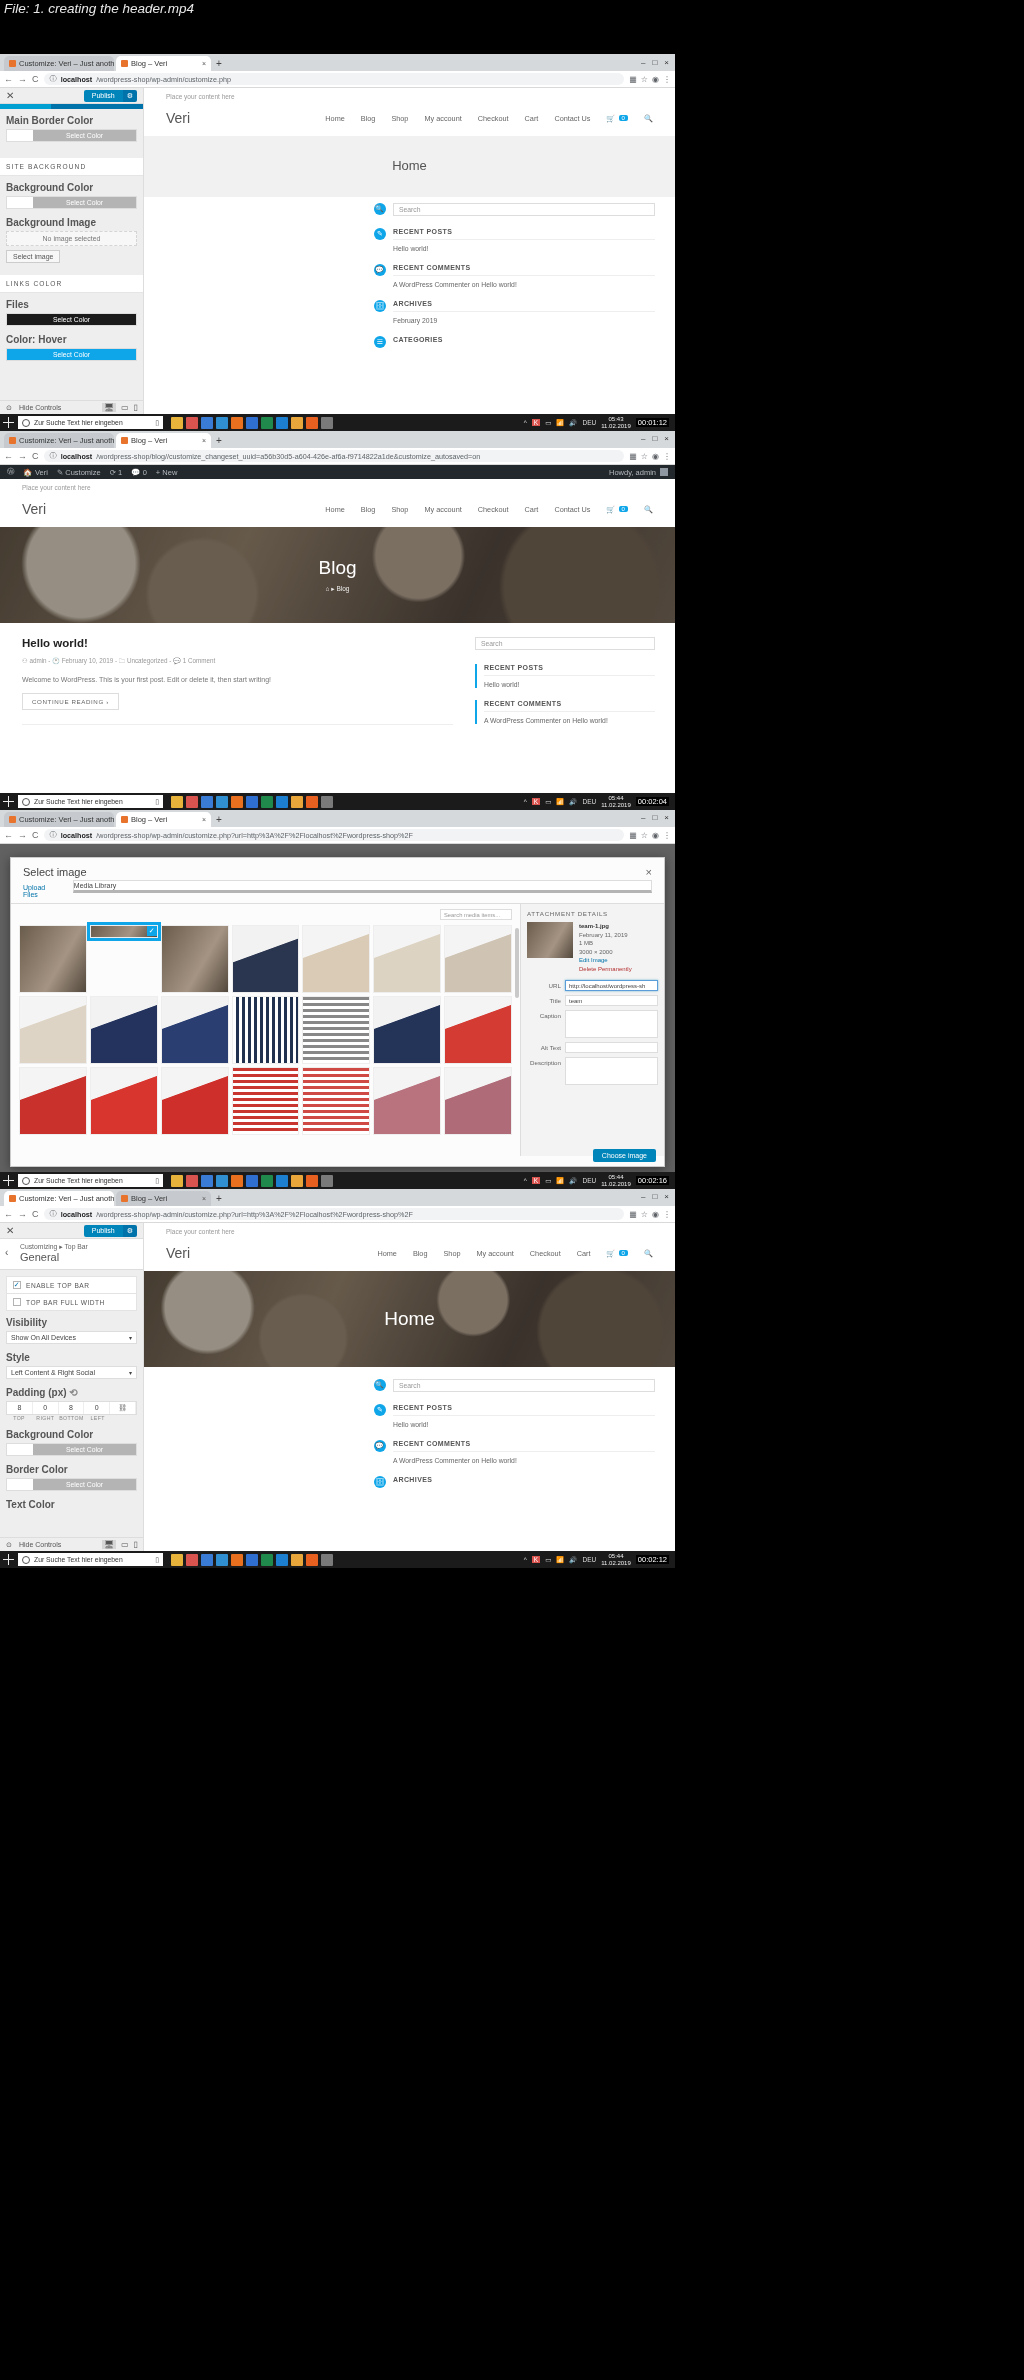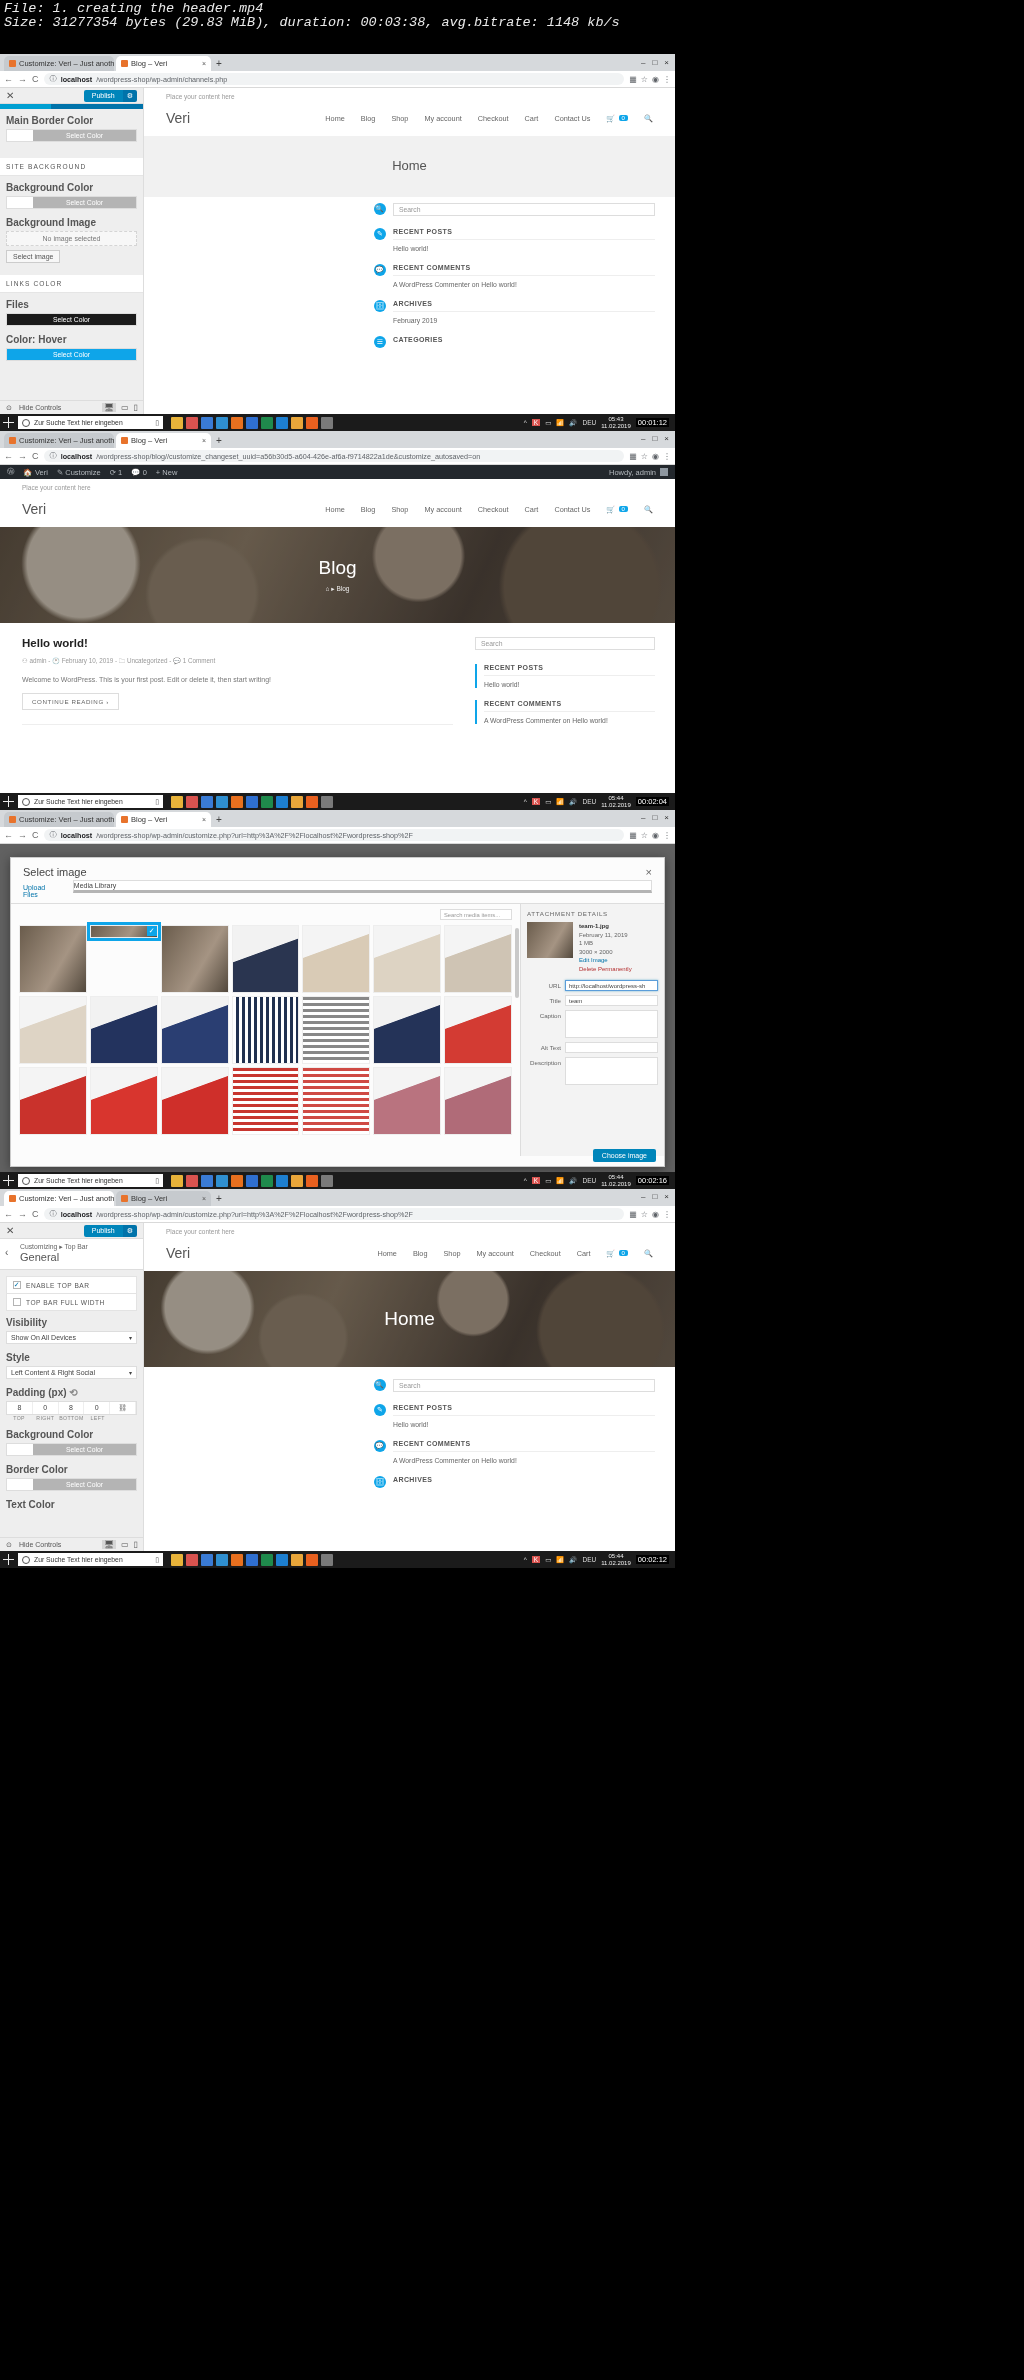--- a/index.html
+++ b/index.html
@@ -11,7 +11,7 @@
 
   
   .fileinfo { position:absolute; left:0; top:0; width:1024px; height:56px; background:#000; padding:2px 4px;}
-  .fileinfo div { color:#e9e9e9; font-family:Liberation Mono, monospace; font-style:italic; font-size:13.5px; line-height:13.6px; white-space:nowrap;}
+  .fileinfo div { color:#e9e9e9; font-family:Liberation Sans, sans-serif; font-style:italic; font-size:13.5px; line-height:13.6px; white-space:nowrap;}
 
   
   .shot { position:absolute; left:0; width:675px; background:#fff; overflow:hidden; }

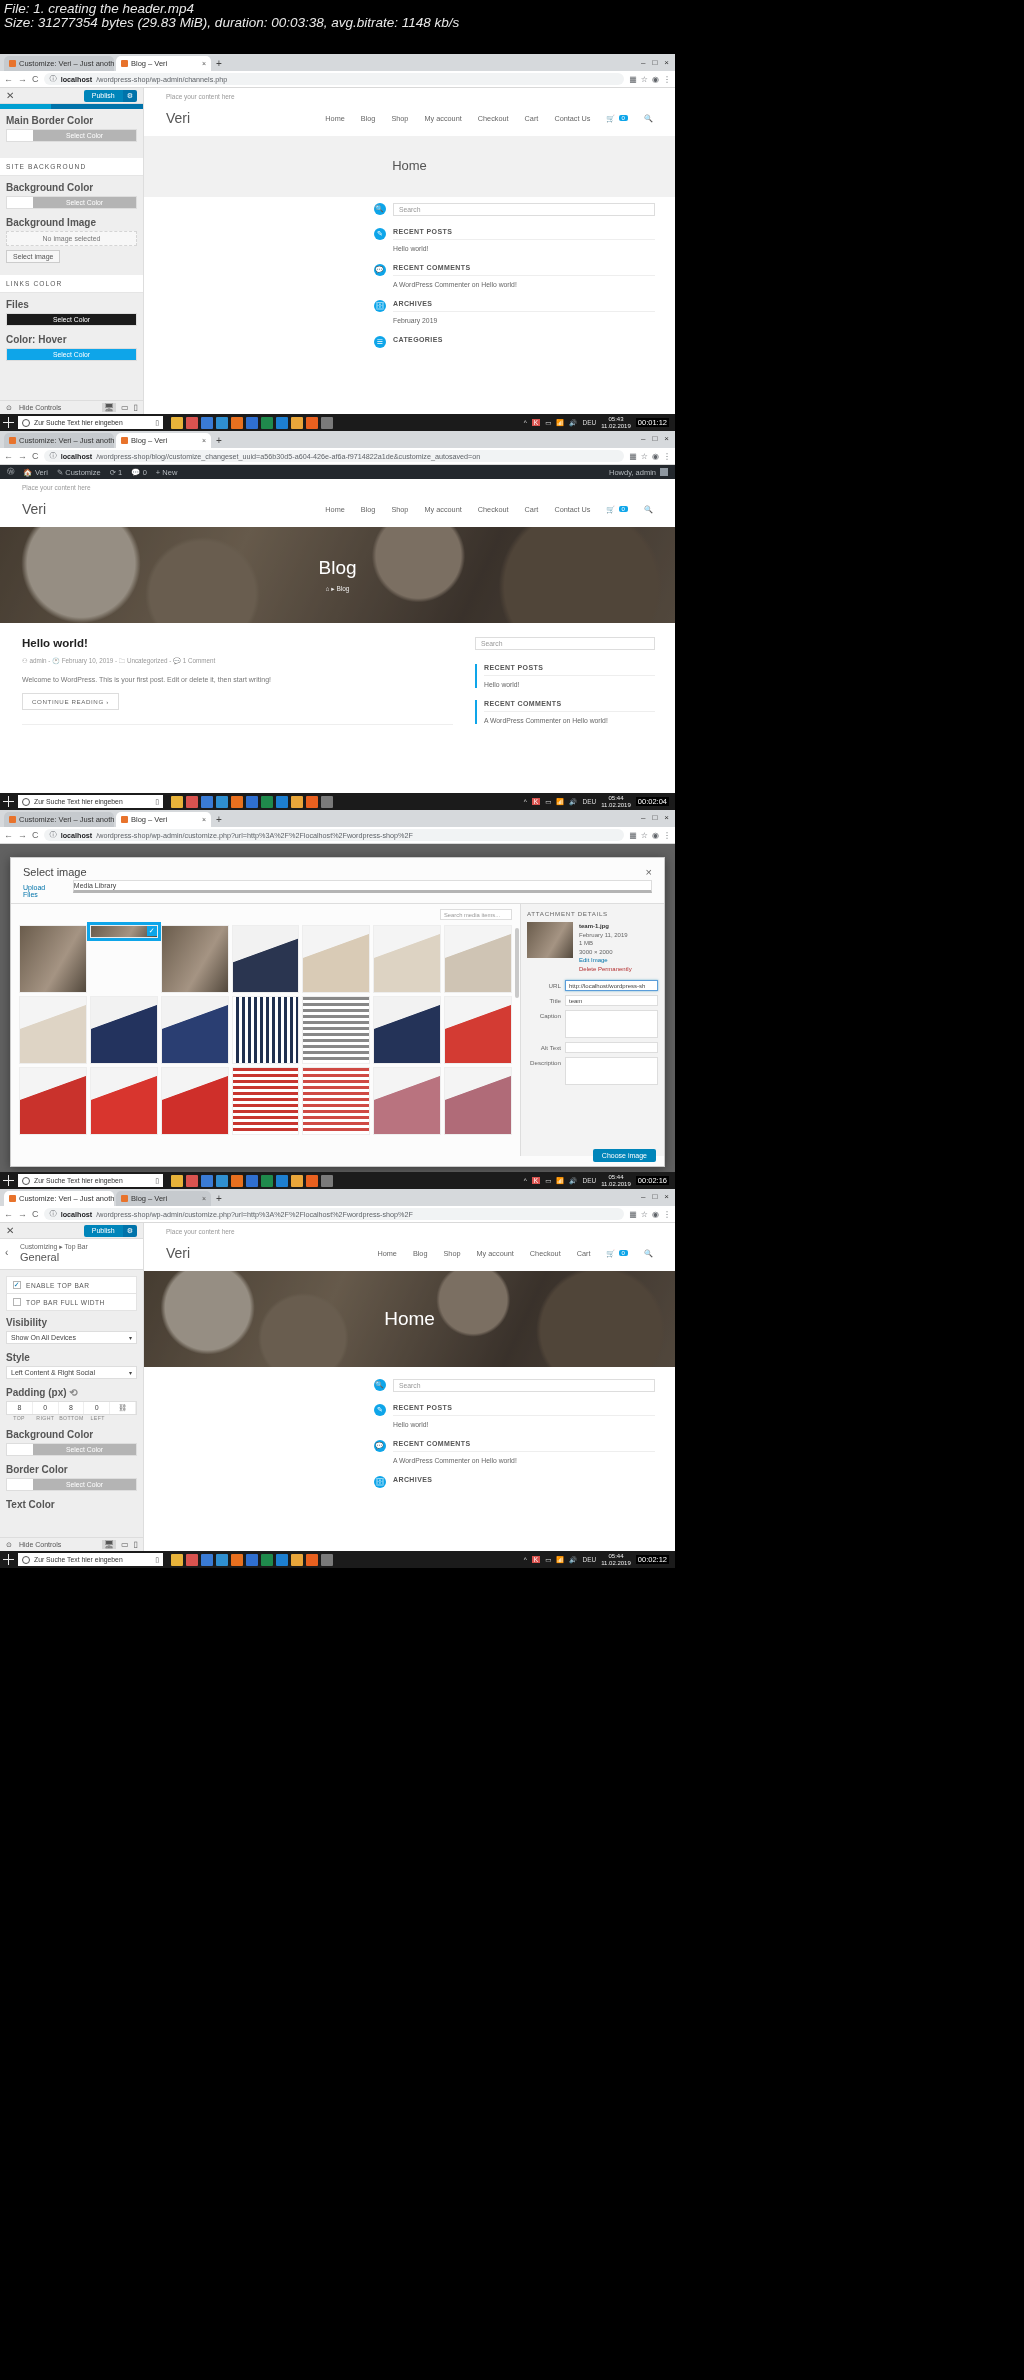--- a/index.html
+++ b/index.html
@@ -171,7 +171,6 @@
 
   <div class="fileinfo">
     <div>File: 1. creating the header.mp4</div>
-    <div>Size: 31277354 bytes (29.83 MiB), duration: 00:03:38, avg.bitrate: 1148 kb/s</div>
   </div>
 
   <div class="shot" style="top:54px;height:360px;">

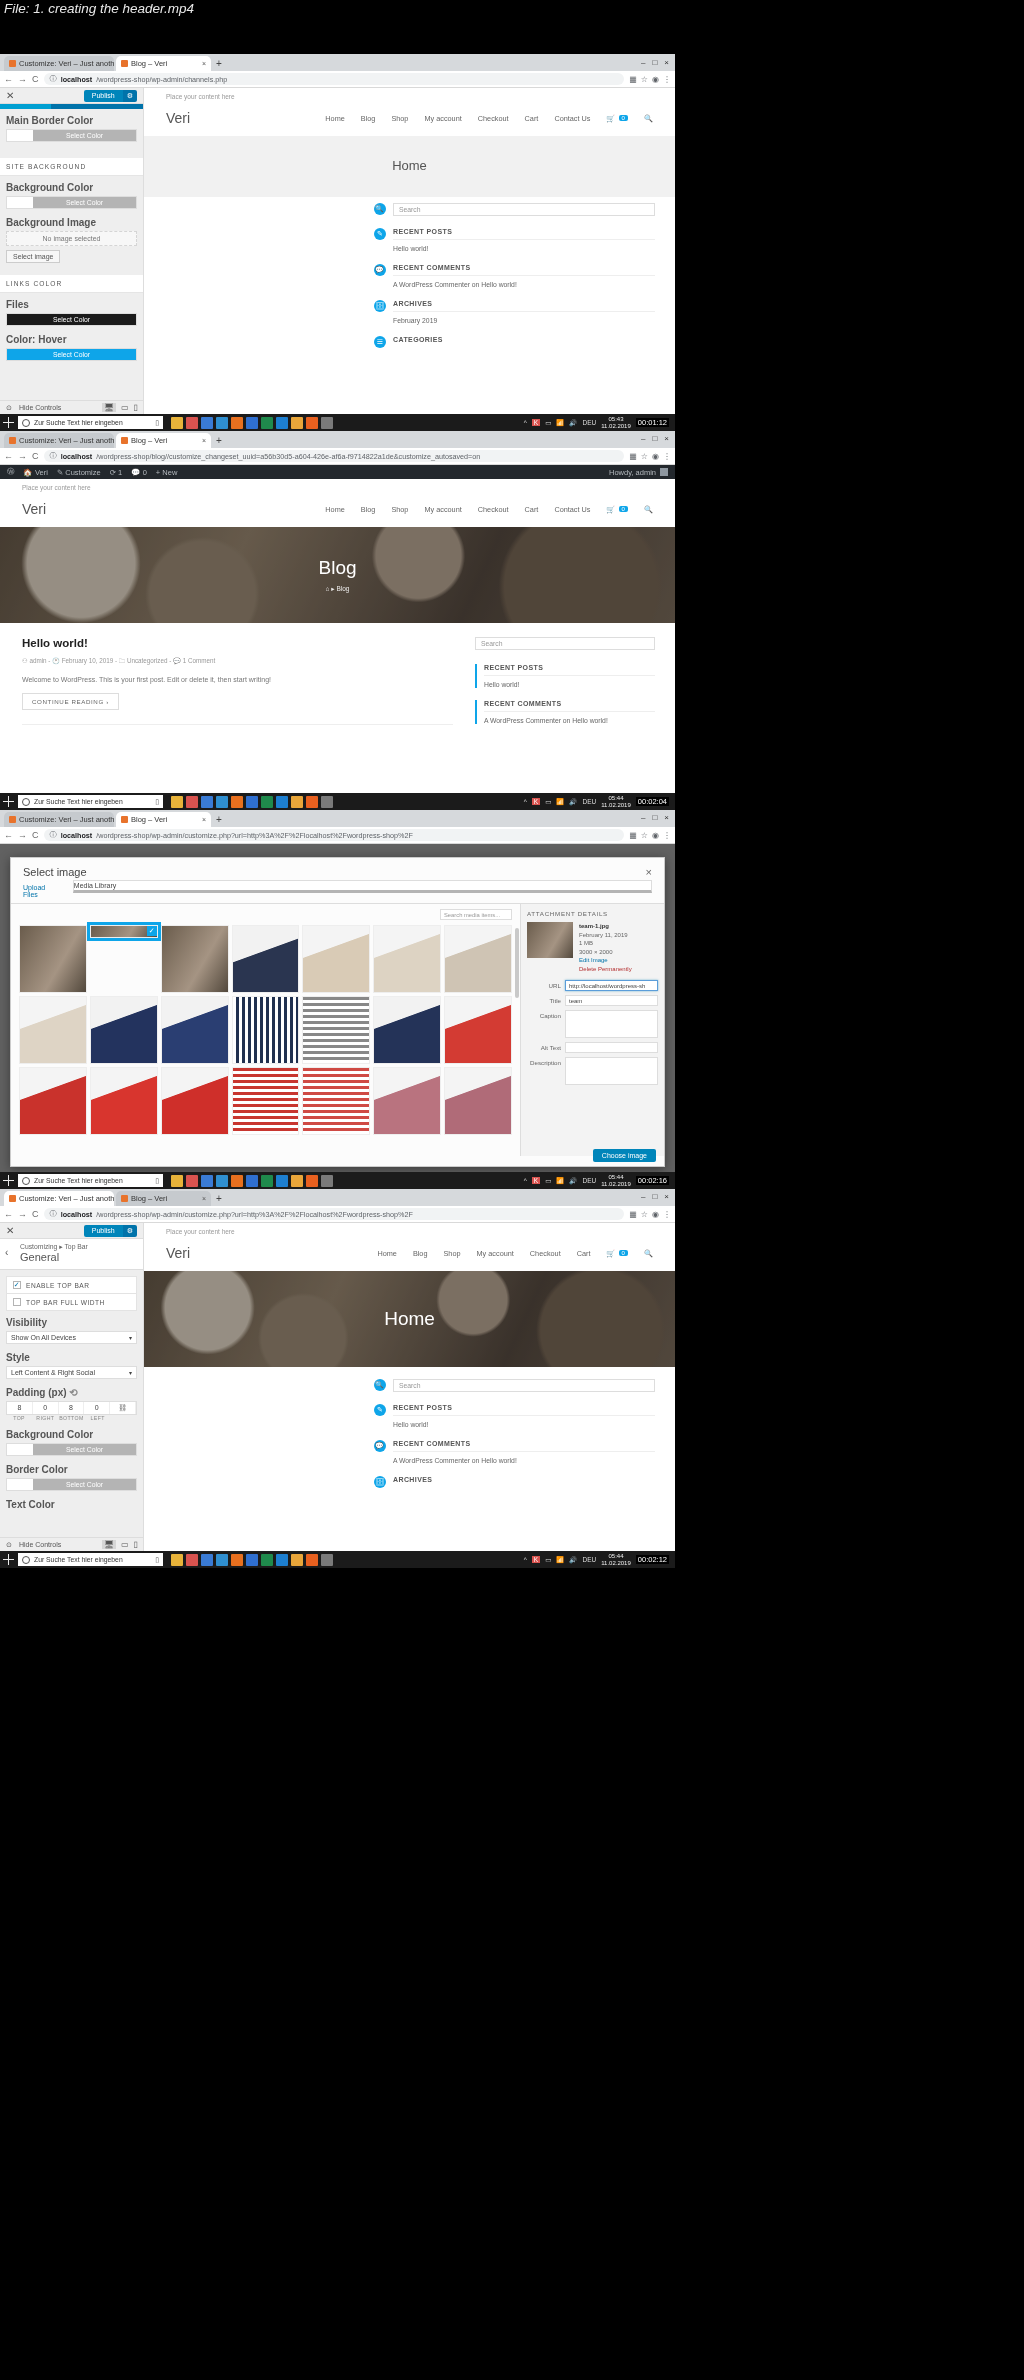--- a/index.html
+++ b/index.html
@@ -201,7 +201,7 @@
       <div class="omnibox">
         <span>ⓘ</span>
         <b>localhost</b>
-          <span>/wordpress-shop/wp-admin/channels.php</span>
+          <span>/wordpress-shop/wp-admin/customize.php</span>
       </div>
       <div class="omni-icons">
         <span>▦</span>

